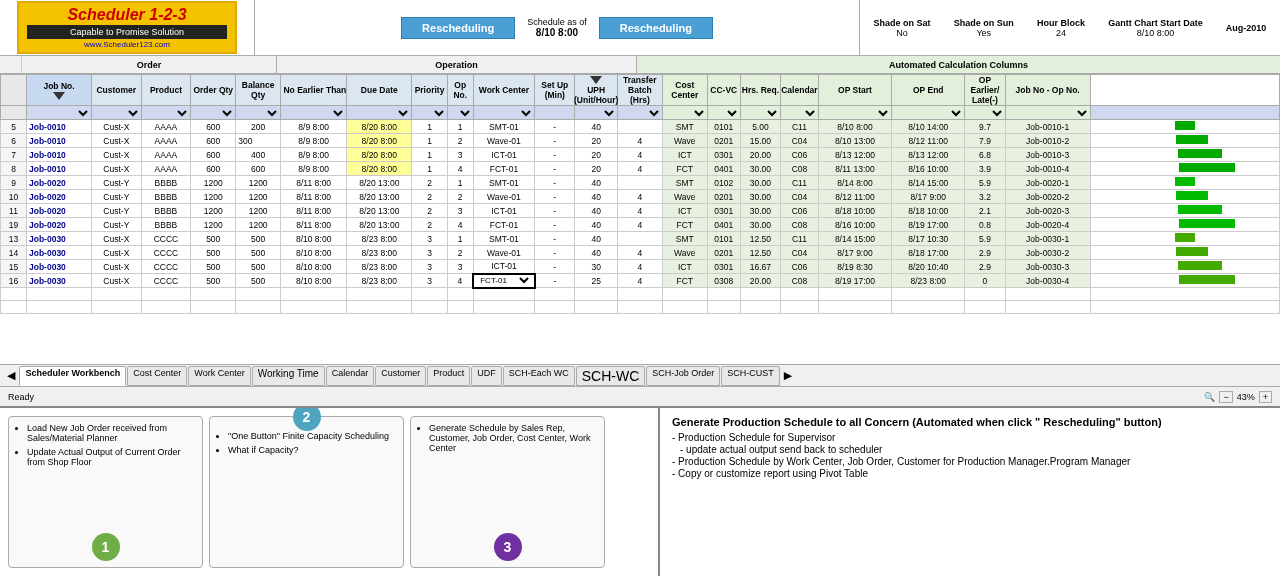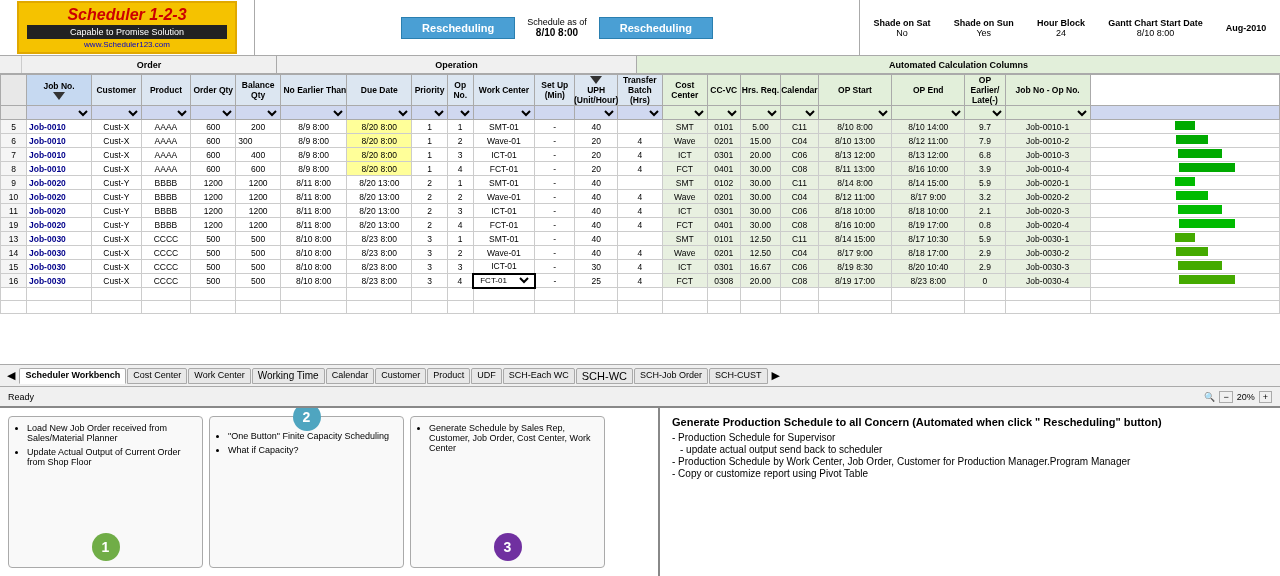--- a/index.html
+++ b/index.html
@@ -526,7 +526,7 @@
         <div style="border: 1px solid rgb(170, 170, 170); padding: 1px 5px; cursor: pointer; border-radius: 2px 2px 0px 0px; font-size: 9px; background: rgb(232, 232, 232);">Product</div>
         <div style="border: 1px solid rgb(170, 170, 170); padding: 1px 5px; cursor: pointer; border-radius: 2px 2px 0px 0px; font-size: 9px; background: rgb(232, 232, 232);">UDF</div>
         <div style="border: 1px solid rgb(170, 170, 170); padding: 1px 5px; cursor: pointer; border-radius: 2px 2px 0px 0px; font-size: 9px; background: rgb(232, 232, 232);">SCH-Each WC</div>
-        <div style="border: 1px solid rgb(170, 170, 170); padding: 1px 5px; cursor: pointer; border-radius: 2px 2px 0px 0px; font-size: 11px; background: rgb(232, 232, 232);">SCH-WC</div>
+        <div style="border: 1px solid rgb(170, 170, 170); padding: 1px 5px; cursor: pointer; border-radius: 2px 2px 0px 0px; font-size: 14px; background: rgb(232, 232, 232);">SCH-WC</div>
         <div style="border: 1px solid rgb(170, 170, 170); padding: 1px 5px; cursor: pointer; border-radius: 2px 2px 0px 0px; font-size: 9px; background: rgb(232, 232, 232);">SCH-Job Order</div>
         <div style="border: 1px solid rgb(170, 170, 170); padding: 1px 5px; cursor: pointer; border-radius: 2px 2px 0px 0px; font-size: 9px; background: rgb(232, 232, 232);">SCH-CUST</div>
       </div>

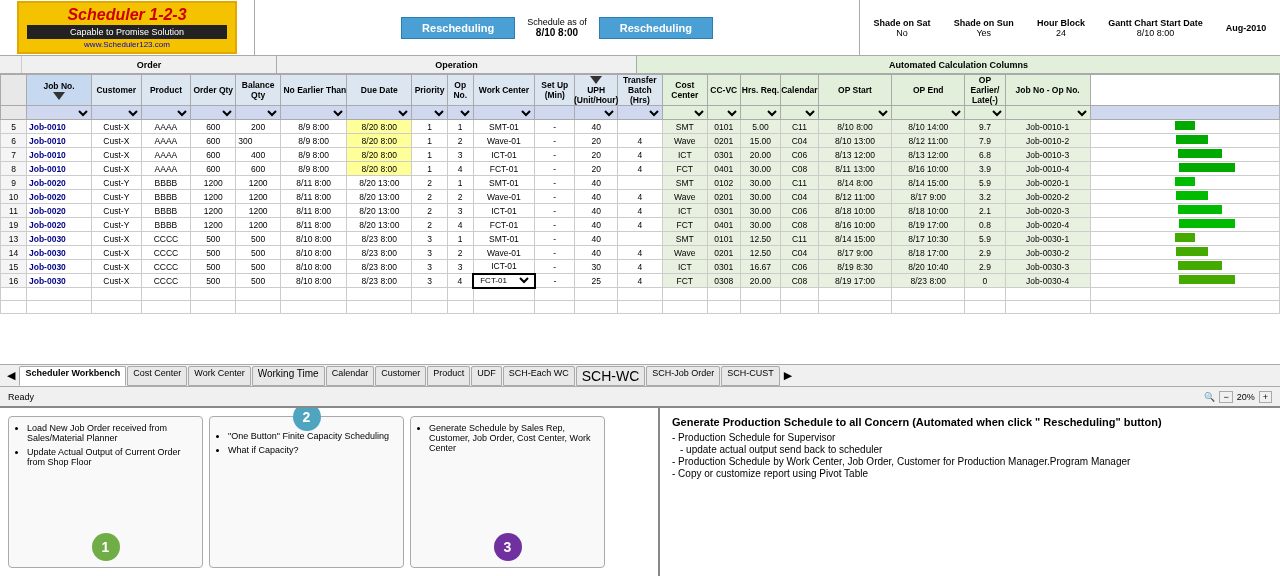--- a/index.html
+++ b/index.html
@@ -538,7 +538,7 @@
     <div style="display:flex; align-items:center; gap:4px; margin-left:auto;">
       <span>🔍</span>
       <span style="cursor:pointer; border:1px solid #aaa; padding:0 3px;">−</span>
-      <span>20%</span>
+      <span>43%</span>
       <span style="cursor:pointer; border:1px solid #aaa; padding:0 3px;">+</span>
     </div>
   </div>

